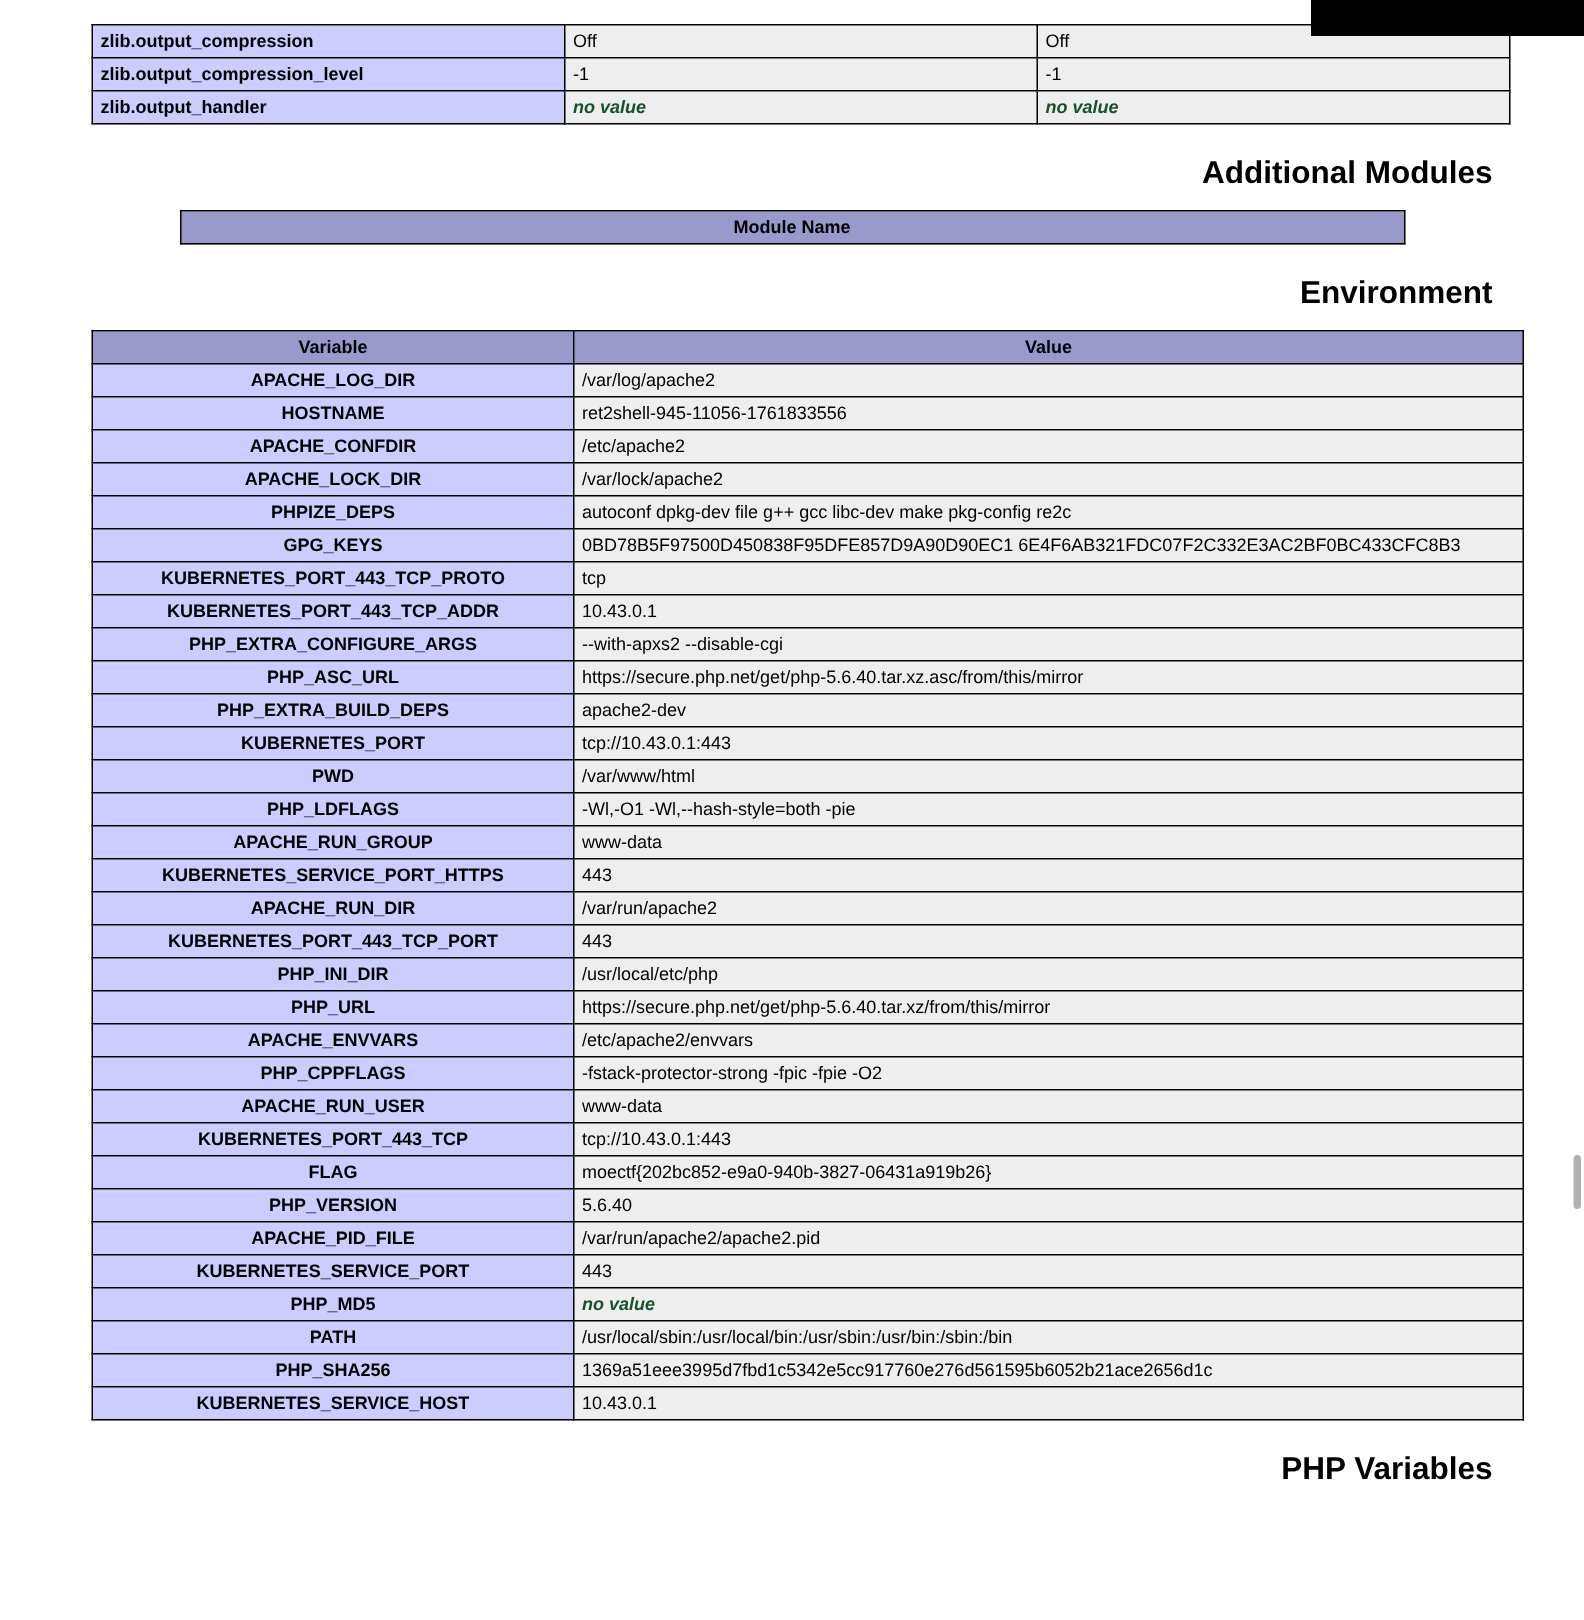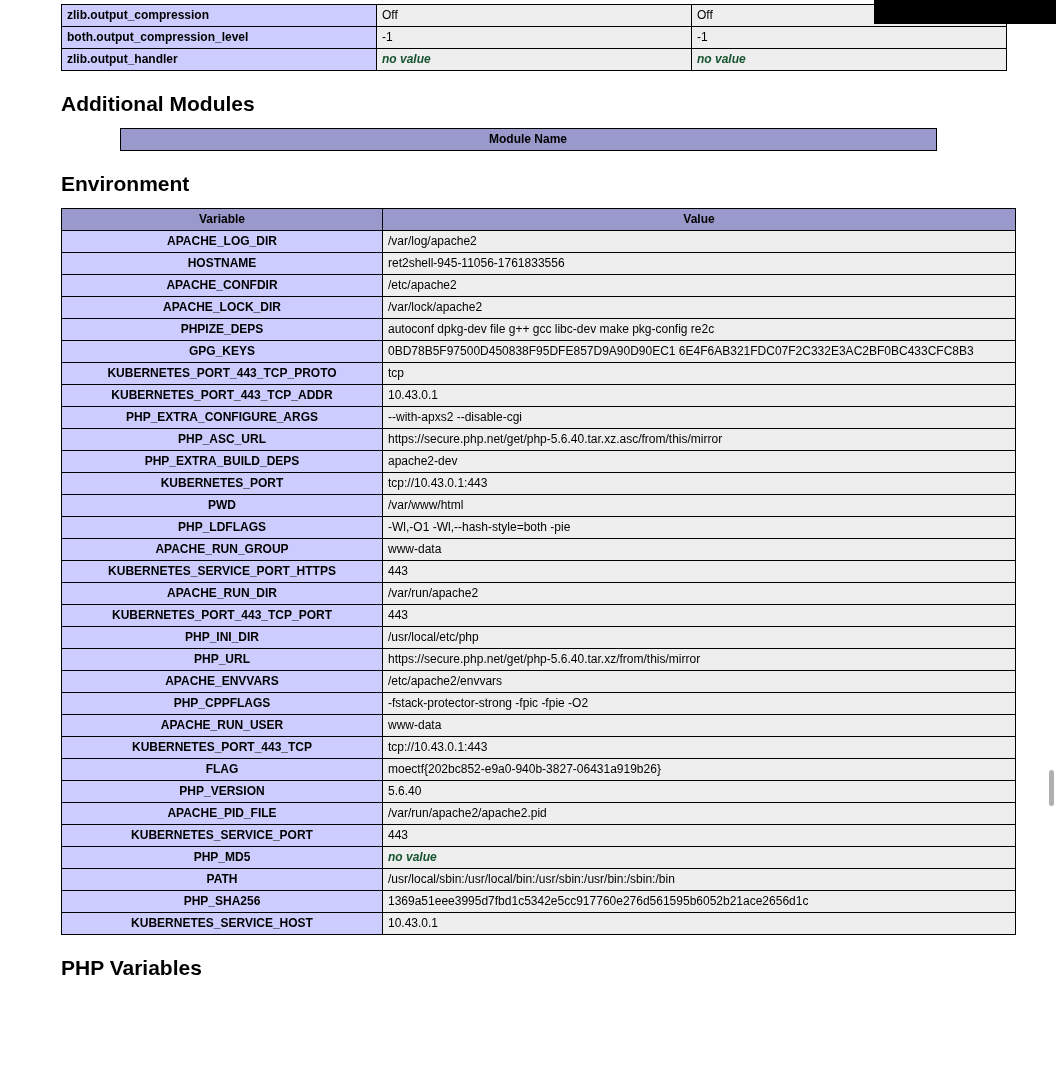--- a/index.html
+++ b/index.html
@@ -21,7 +21,7 @@
   }
   .content {
     width: 934px;
-    margin: 4px auto;
+    margin: 16px auto;
     padding-top: 0px;
   }
   table.info {

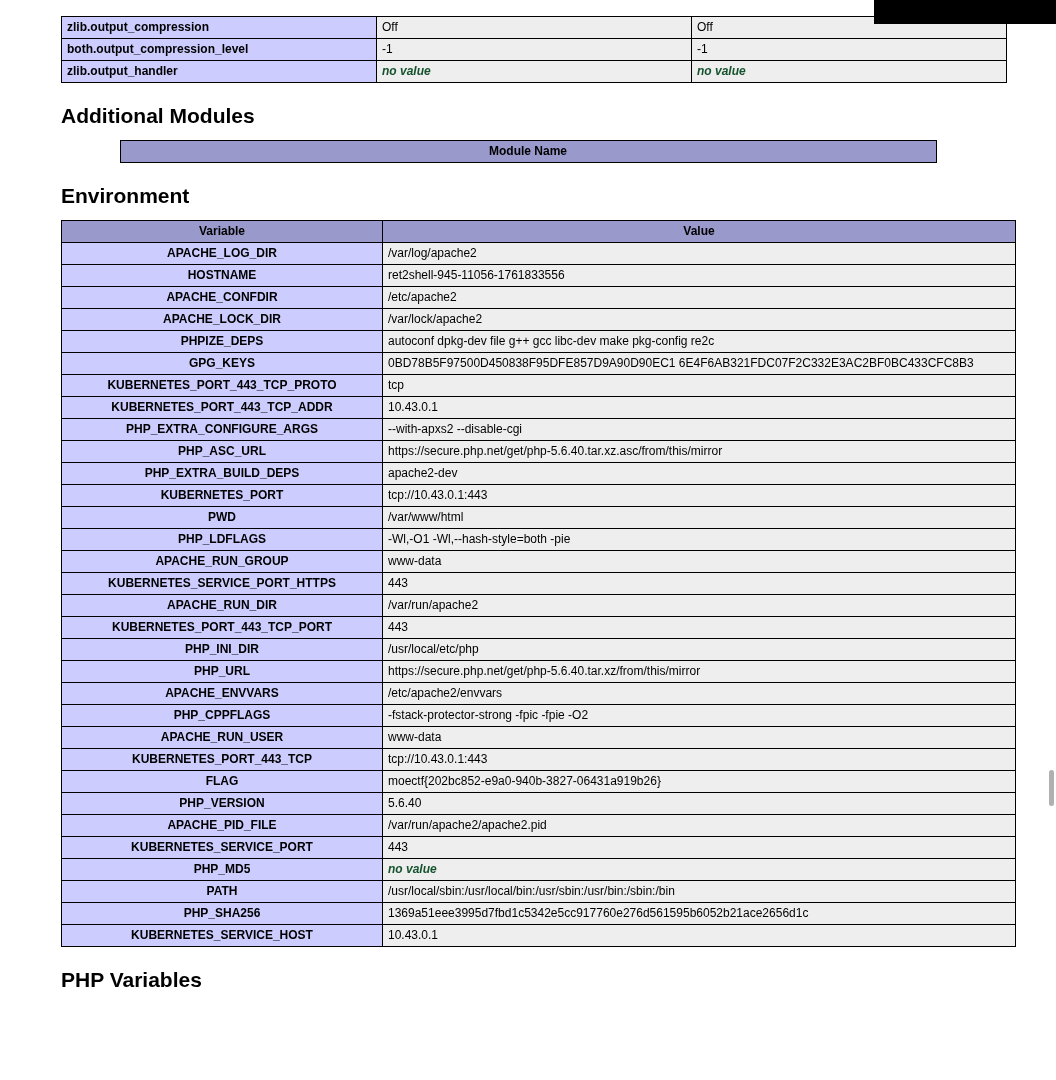--- a/index.html
+++ b/index.html
@@ -124,7 +124,7 @@
           <td class="v col-three">Off</td>
         </tr>
         <tr>
-          <td class="e col-three">both.output_compression_level</td>
+          <td class="e col-three">zlib.output_compression_level</td>
           <td class="v col-three">-1</td>
           <td class="v col-three">-1</td>
         </tr>

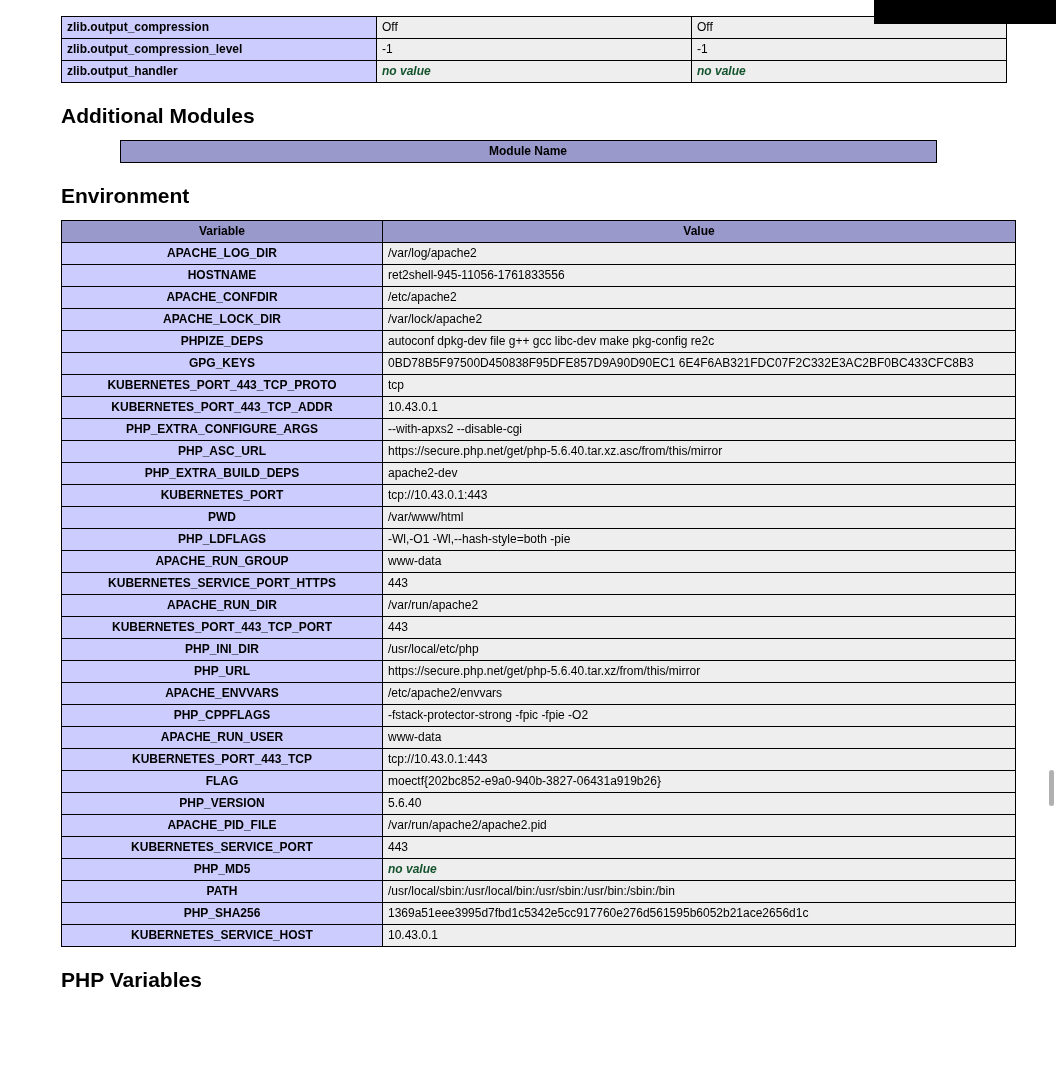--- a/index.html
+++ b/index.html
@@ -61,7 +61,7 @@
     font-weight: bold;
   }
   h1.section {
-    text-align: left;
+    text-align: right;
     font-size: 21px;
     font-weight: bold;
     margin: 21px 0 12px 0;

